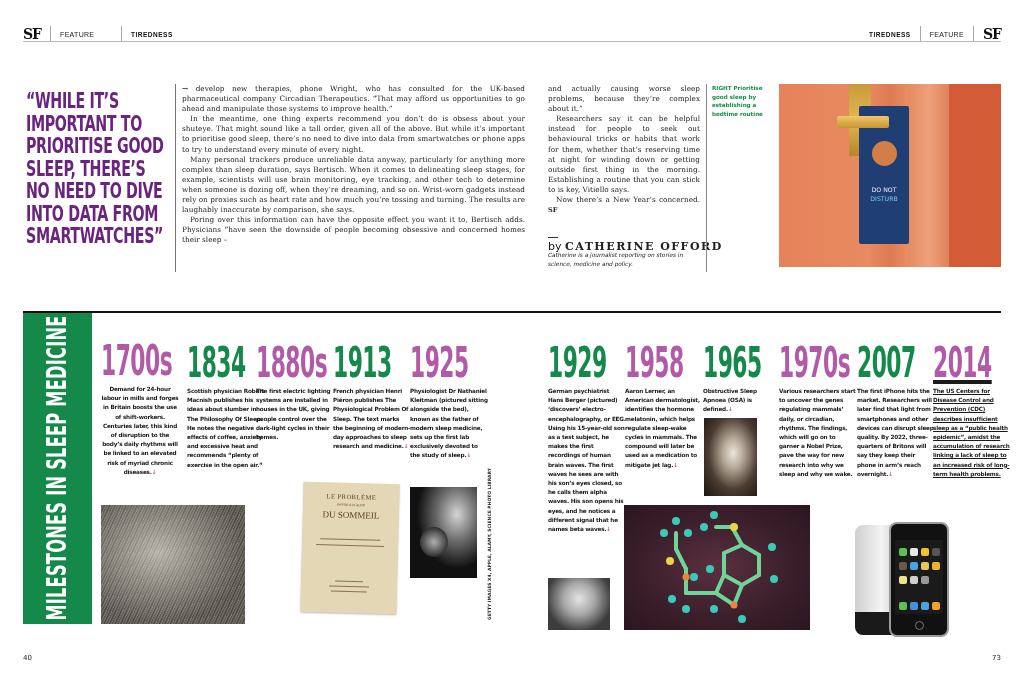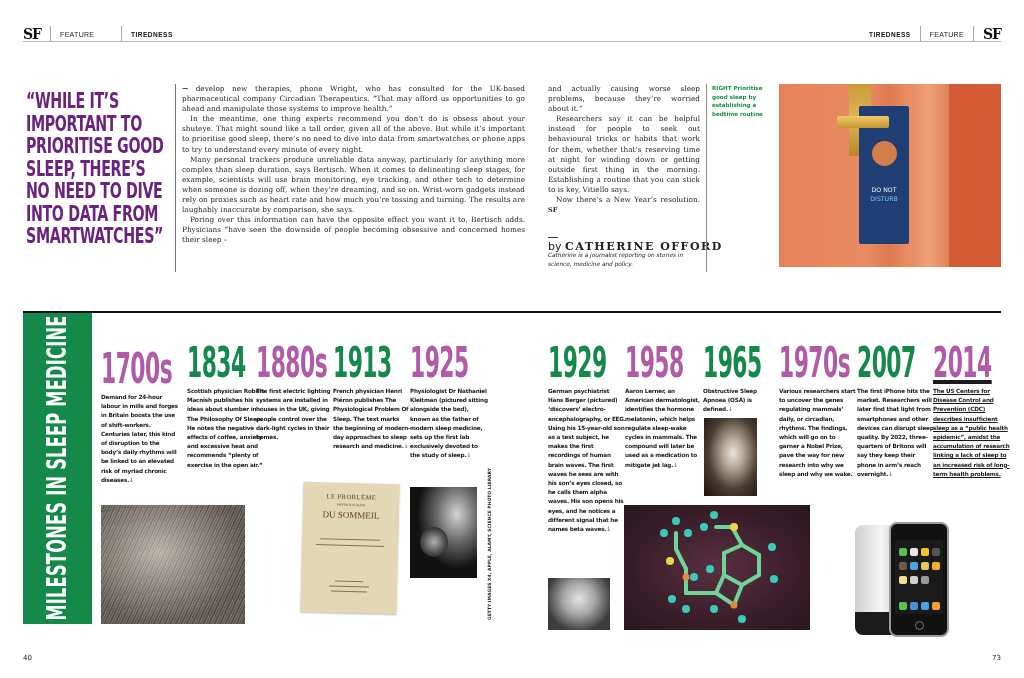--- a/index.html
+++ b/index.html
@@ -114,7 +114,7 @@
 </div>
 
 <div class="abs col col2">
-  <p class="noindent">and actually causing worse sleep problems, because they’re worried about it.”</p>
+  <p class="noindent">and actually causing worse sleep problems, because they’re complex about it.”</p>
   <p>Researchers say it can be helpful instead for people to seek out behavioural tricks or habits that work for them, whether that’s reserving time at night for winding down or getting outside first thing in the morning. Establishing a routine that you can stick to is key, Vitiello says.</p>
   <p><span>Now there’s a New Year’s resolution.</span> <b style="font-size:6.5px;">SF</b></p>
 </div>

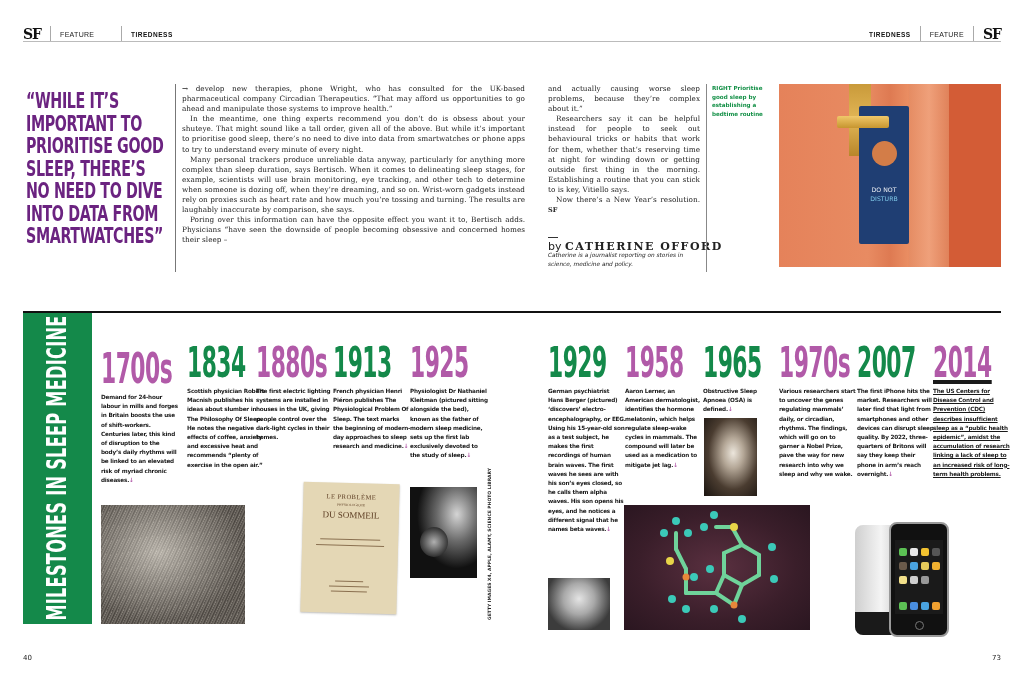--- a/index.html
+++ b/index.html
@@ -116,7 +116,7 @@
 <div class="abs col col2">
   <p class="noindent">and actually causing worse sleep problems, because they’re complex about it.”</p>
   <p>Researchers say it can be helpful instead for people to seek out behavioural tricks or habits that work for them, whether that’s reserving time at night for winding down or getting outside first thing in the morning. Establishing a routine that you can stick to is key, Vitiello says.</p>
-  <p><span>Now there’s a New Year’s resolution.</span> <b style="font-size:6.5px;">SF</b></p>
+  <p><span>Now there’s a New Year’s concerned.</span> <b style="font-size:6.5px;">SF</b></p>
 </div>
 <div class="abs byline-rule"></div>
 <div class="abs byline">

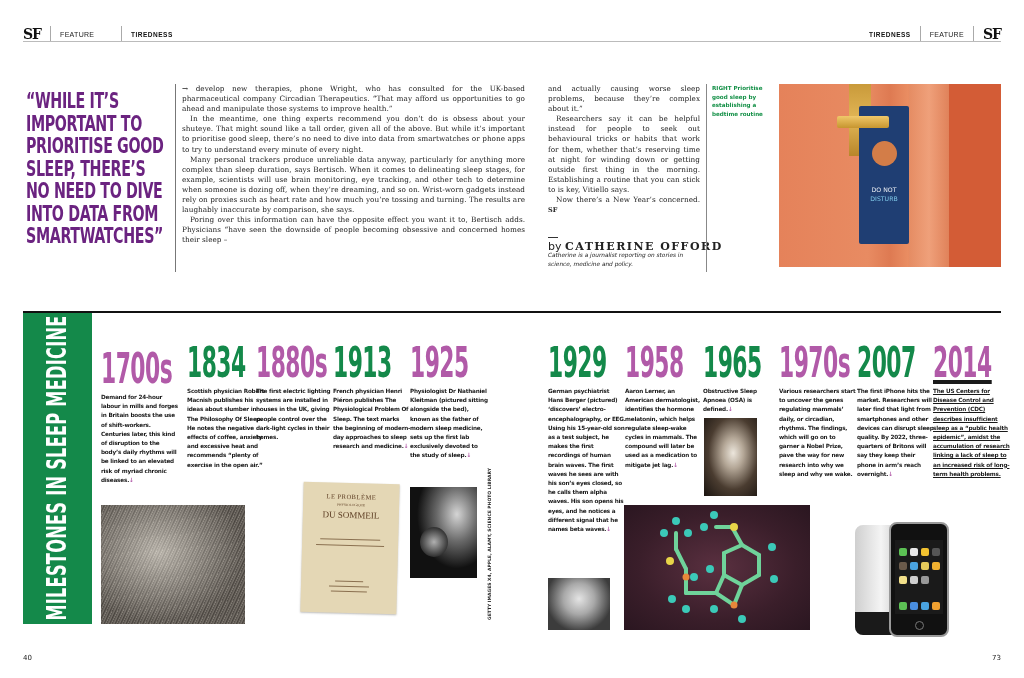--- a/index.html
+++ b/index.html
@@ -148,7 +148,7 @@
   <div class="tl-side-title"><span>Milestones in sleep medicine</span></div>
 </div>
 
-<div class="entry" style="left:101px; top:349px;">
+<div class="entry" style="left:101px; top:341px;text-align:center;">
   <div class="year purple">1700s</div>
   <div class="entry-text"><span>Demand for 24-hour labour in mills and forges in Britain boosts the use of shift-workers. Centuries later, this kind of disruption to the body’s daily rhythms will be linked to an elevated risk of myriad chronic diseases.</span><span class="arrow">↓</span></div>
 </div>

